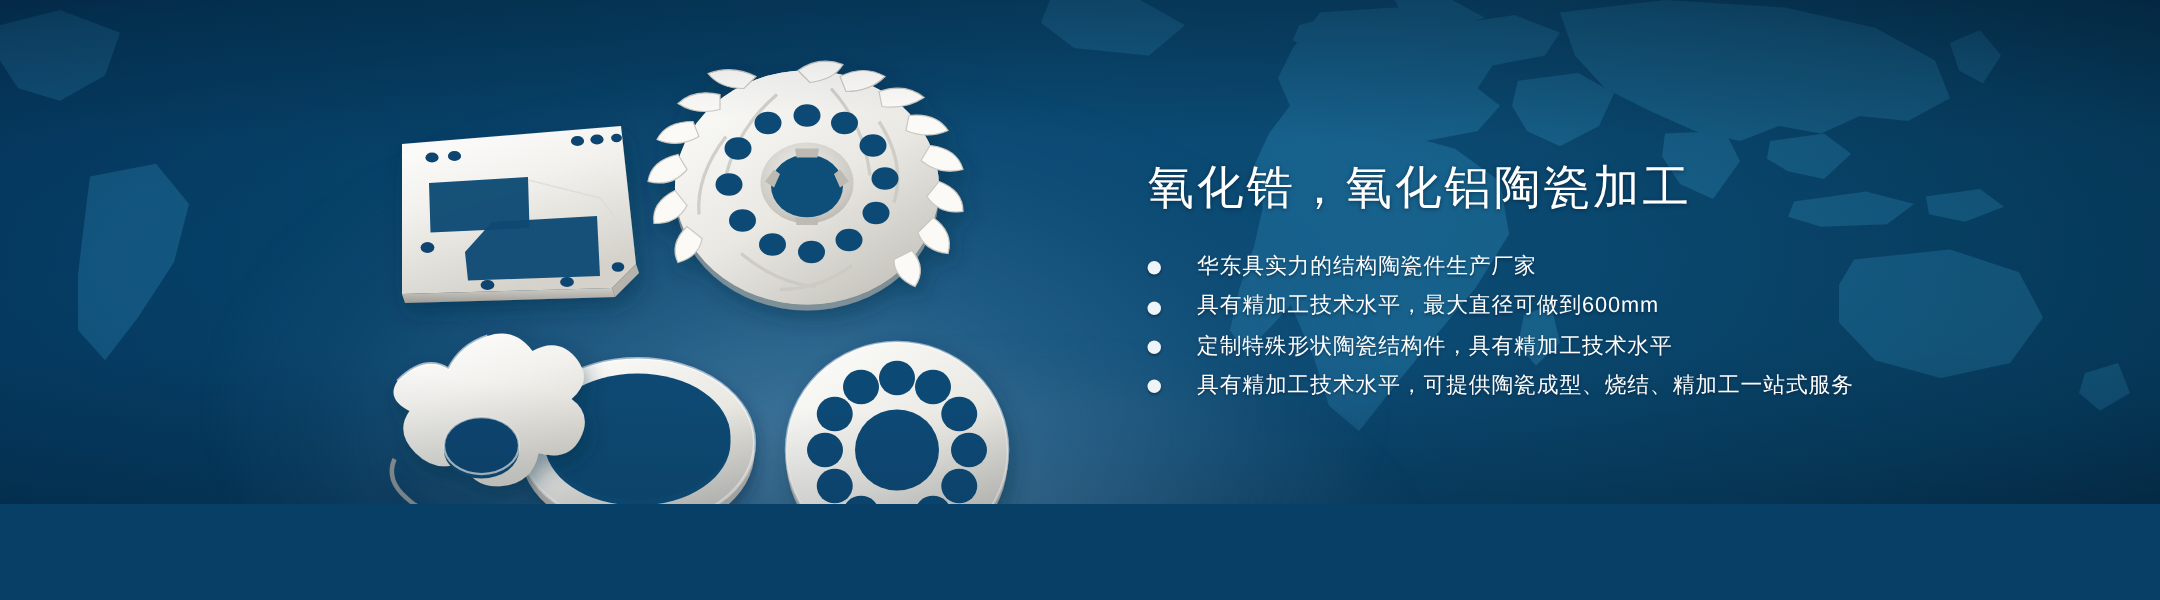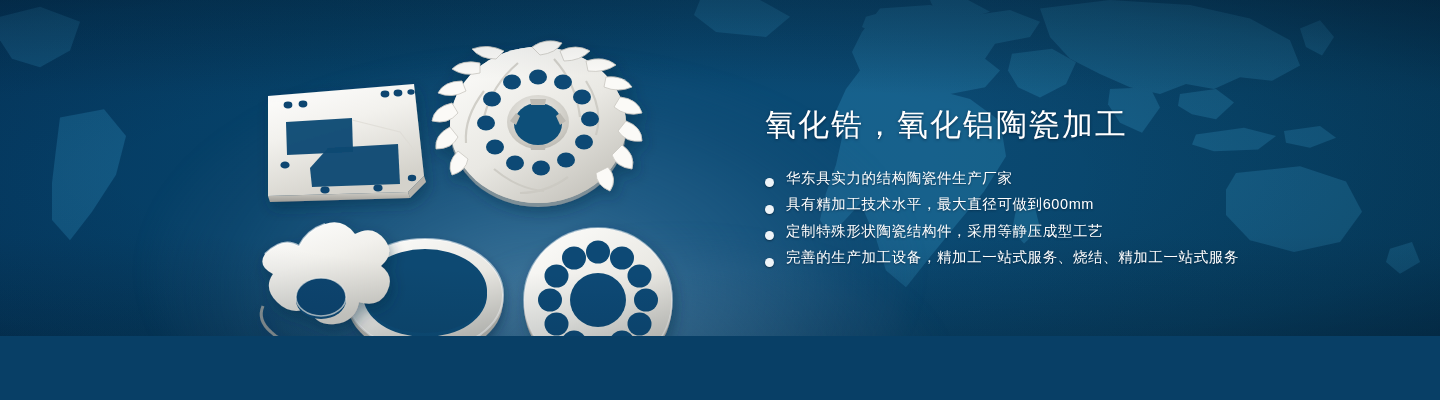--- a/index.html
+++ b/index.html
@@ -119,9 +119,10 @@
   }
   .bullet {
     display: flex;
-    align-items: flex-end;
+    align-items: center;
     margin-bottom: 9px;
     white-space: nowrap;
+    gap: 12px;
   }
   .bullet-dot {
     width: 9px;

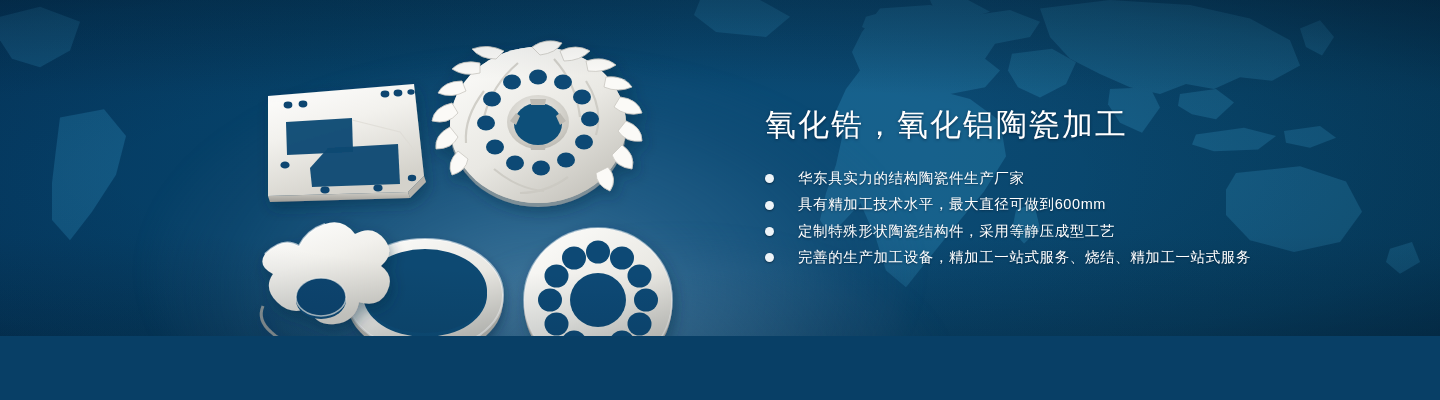--- a/index.html
+++ b/index.html
@@ -375,7 +375,7 @@
       </li>
       <li class="bullet">
         <span class="bullet-dot"></span>
-        <span class="bullet-text">定制特殊形状陶瓷结构件，采用等静压成型工艺</span>
+        <span class="bullet-text">定制特殊形状陶瓷结构件，具有精加工技术水平</span>
       </li>
       <li class="bullet">
         <span class="bullet-dot"></span>

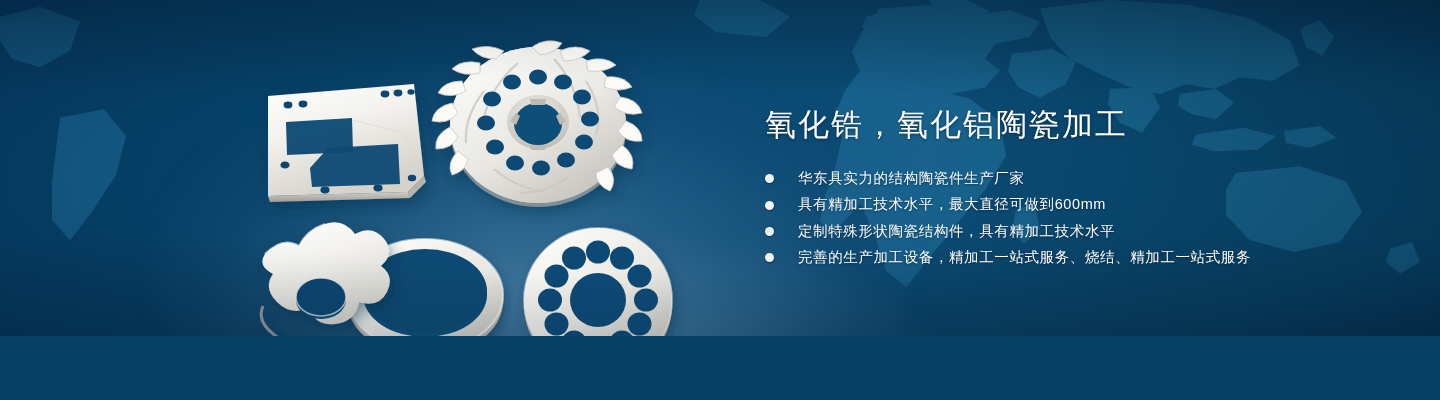--- a/index.html
+++ b/index.html
@@ -379,7 +379,7 @@
       </li>
       <li class="bullet">
         <span class="bullet-dot"></span>
-        <span class="bullet-text">完善的生产加工设备，精加工一站式服务、烧结、精加工一站式服务</span>
+        <span class="bullet-text">具有精加工技术水平，可提供陶瓷成型、烧结、精加工一站式服务</span>
       </li>
     </ul>
   </div>

